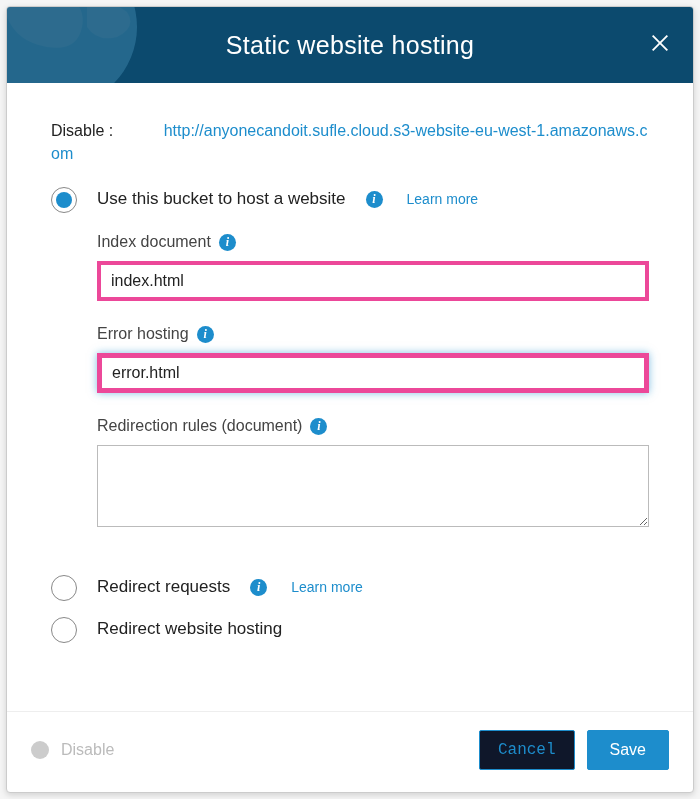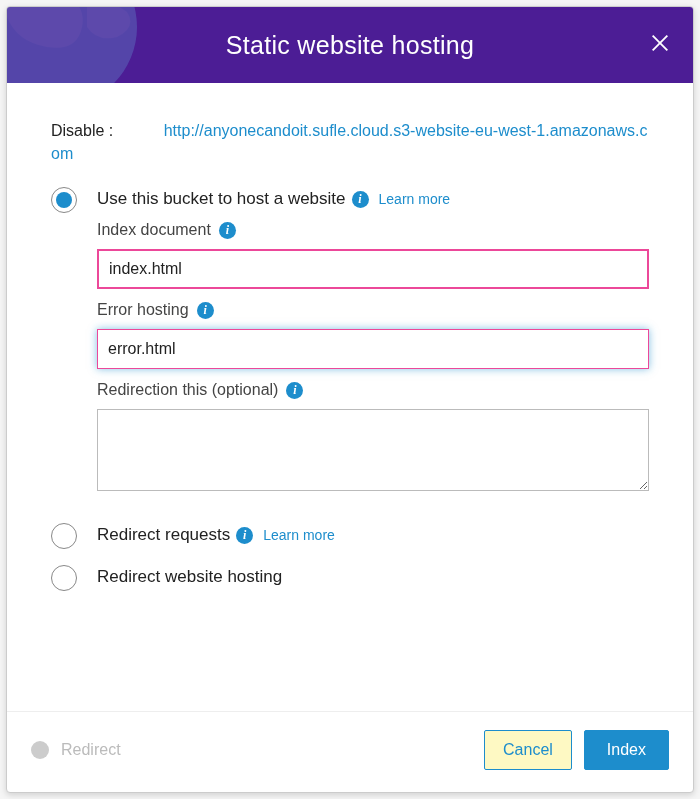--- a/index.html
+++ b/index.html
@@ -24,7 +24,7 @@
       box-shadow: 0 2px 6px rgba(0,0,0,0.15);
     }
     .header {
-      background: #4c1d95;
+      background: #0c4a6e;
       color: #fff;
       height: 76px;
       display: flex;

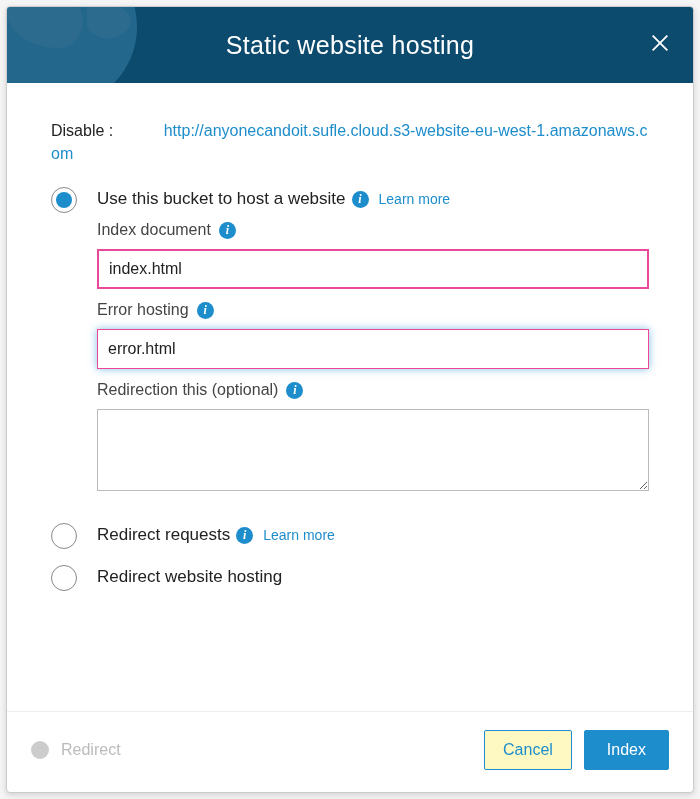--- a/index.html
+++ b/index.html
@@ -122,7 +122,7 @@
       display: flex;
       align-items: center;
       flex-wrap: wrap;
-      gap: 6px;
+      gap: 20px;
     }
     .info-icon {
       width: 17px;

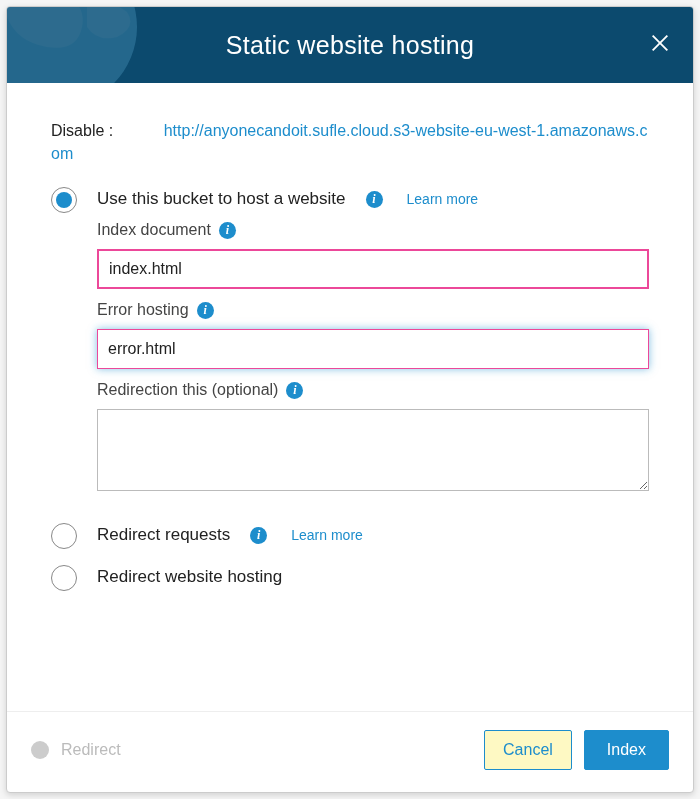--- a/index.html
+++ b/index.html
@@ -148,7 +148,7 @@
       margin-left: 4px;
     }
     .field-block {
-      margin-top: 12px;
+      margin-top: 24px;
     }
     .field-label {
       font-size: 16px;

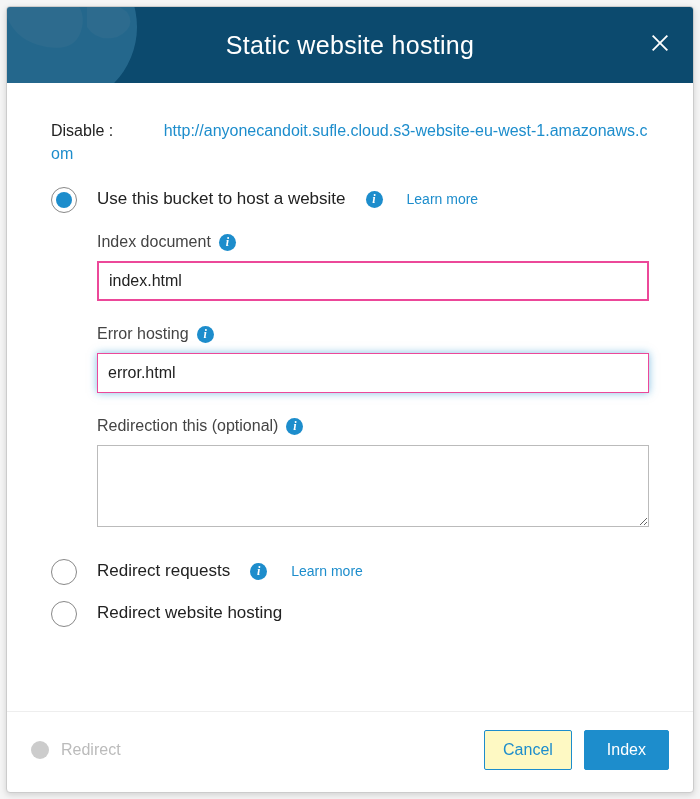--- a/index.html
+++ b/index.html
@@ -161,7 +161,7 @@
     .text-input {
       width: 100%;
       height: 40px;
-      border: 2px solid #ec4899;
+      border: 4px solid #ec4899;
       font-size: 16px;
       padding: 0 10px;
       color: #222;

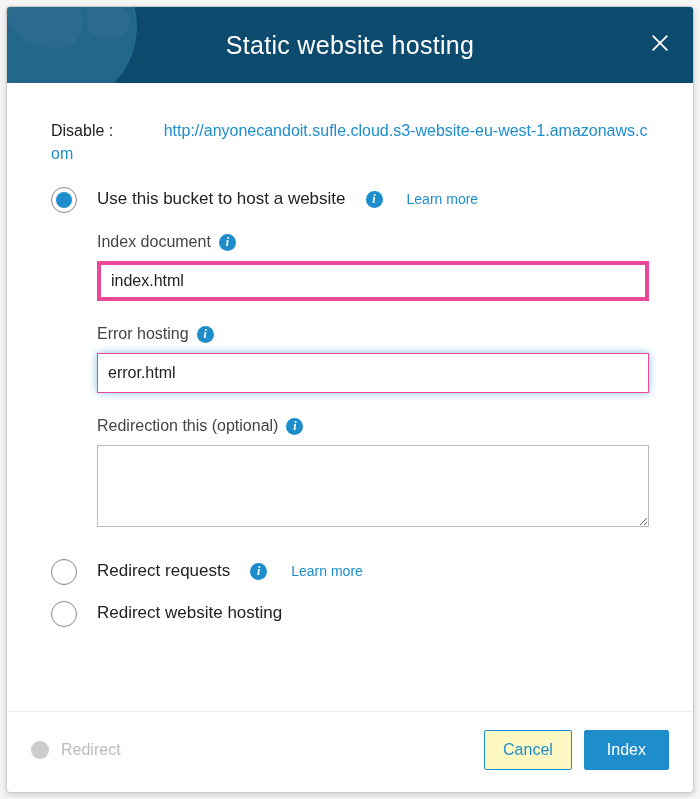--- a/index.html
+++ b/index.html
@@ -169,7 +169,7 @@
       background: #fff;
     }
     .text-input.active {
-      border: 1px solid #ec4899;
+      border: 5px solid #ec4899;
       box-shadow: 0 0 8px rgba(29,141,204,0.55);
     }
     .textarea-input {

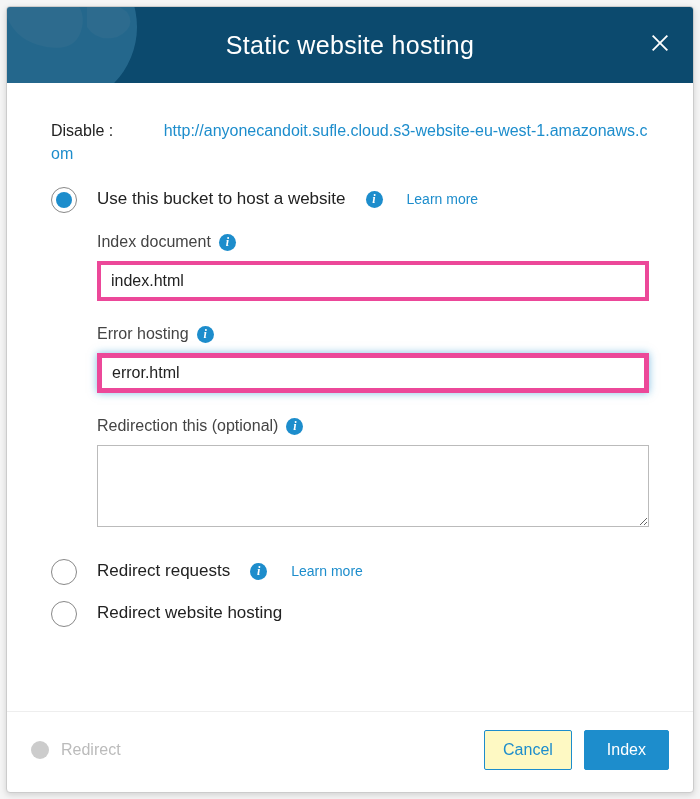--- a/index.html
+++ b/index.html
@@ -290,7 +290,7 @@
 
           <div class="field-block">
             <div class="field-label">
-              <span>Redirection this (optional)</span>
+              <span>Redirection rules (document)</span>
               <span class="info-icon">i</span>
             </div>
             <textarea class="textarea-input" style=""></textarea>

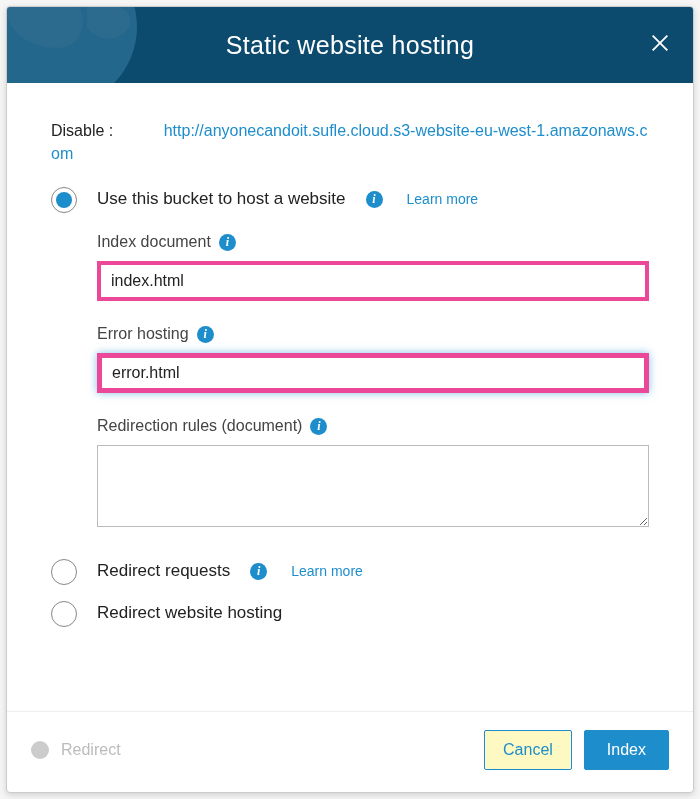--- a/index.html
+++ b/index.html
@@ -184,7 +184,7 @@
       resize: both;
     }
     .simple-options {
-      margin-top: 12px;
+      margin-top: 28px;
     }
     .footer {
       border-top: 1px solid #eee;

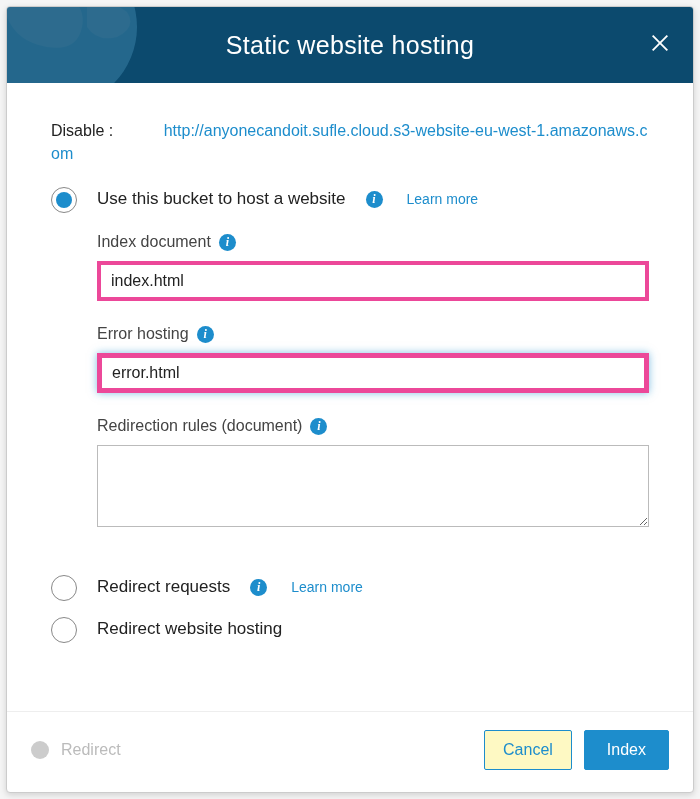--- a/index.html
+++ b/index.html
@@ -331,7 +331,7 @@
   <div class="footer">
     <div class="footer-left">
       <div class="status-dot"></div>
-      <div class="status-label">Redirect</div>
+      <div class="status-label">Disable</div>
     </div>
     <button class="btn btn-cancel">Cancel</button>
     <button class="btn btn-save">Index</button>

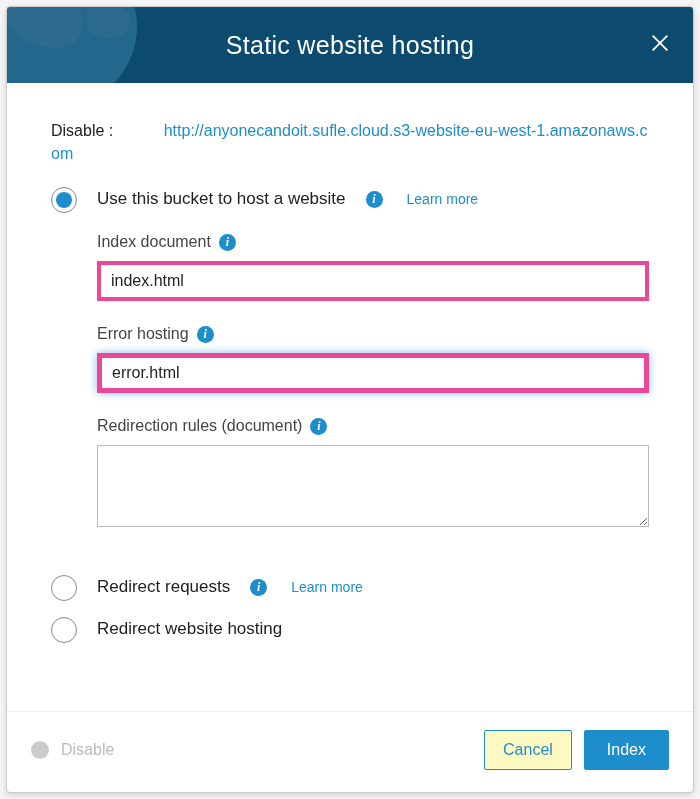--- a/index.html
+++ b/index.html
@@ -219,10 +219,11 @@
       justify-content: center;
     }
     .btn-cancel {
-      background: #fef9c3;
+      background: #0f172a;
       color: #1d8dcc;
       border: 1px solid #1d8dcc;
       margin-right: 12px;
+      font-family: Liberation Mono, monospace;
     }
     .btn-save {
       background: #1d8dcc;

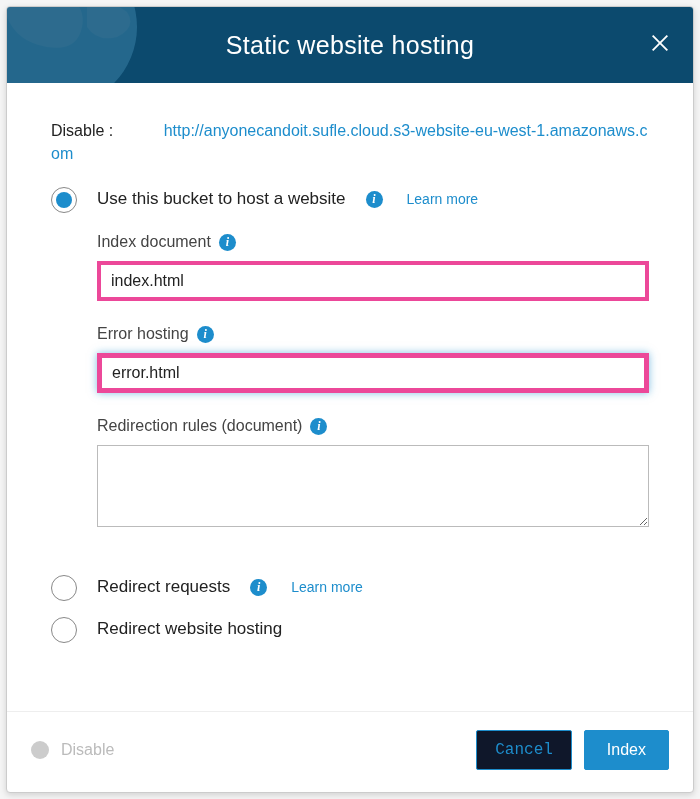--- a/index.html
+++ b/index.html
@@ -335,7 +335,7 @@
       <div class="status-label">Disable</div>
     </div>
     <button class="btn btn-cancel">Cancel</button>
-    <button class="btn btn-save">Index</button>
+    <button class="btn btn-save">Save</button>
   </div>
 
 </div>

